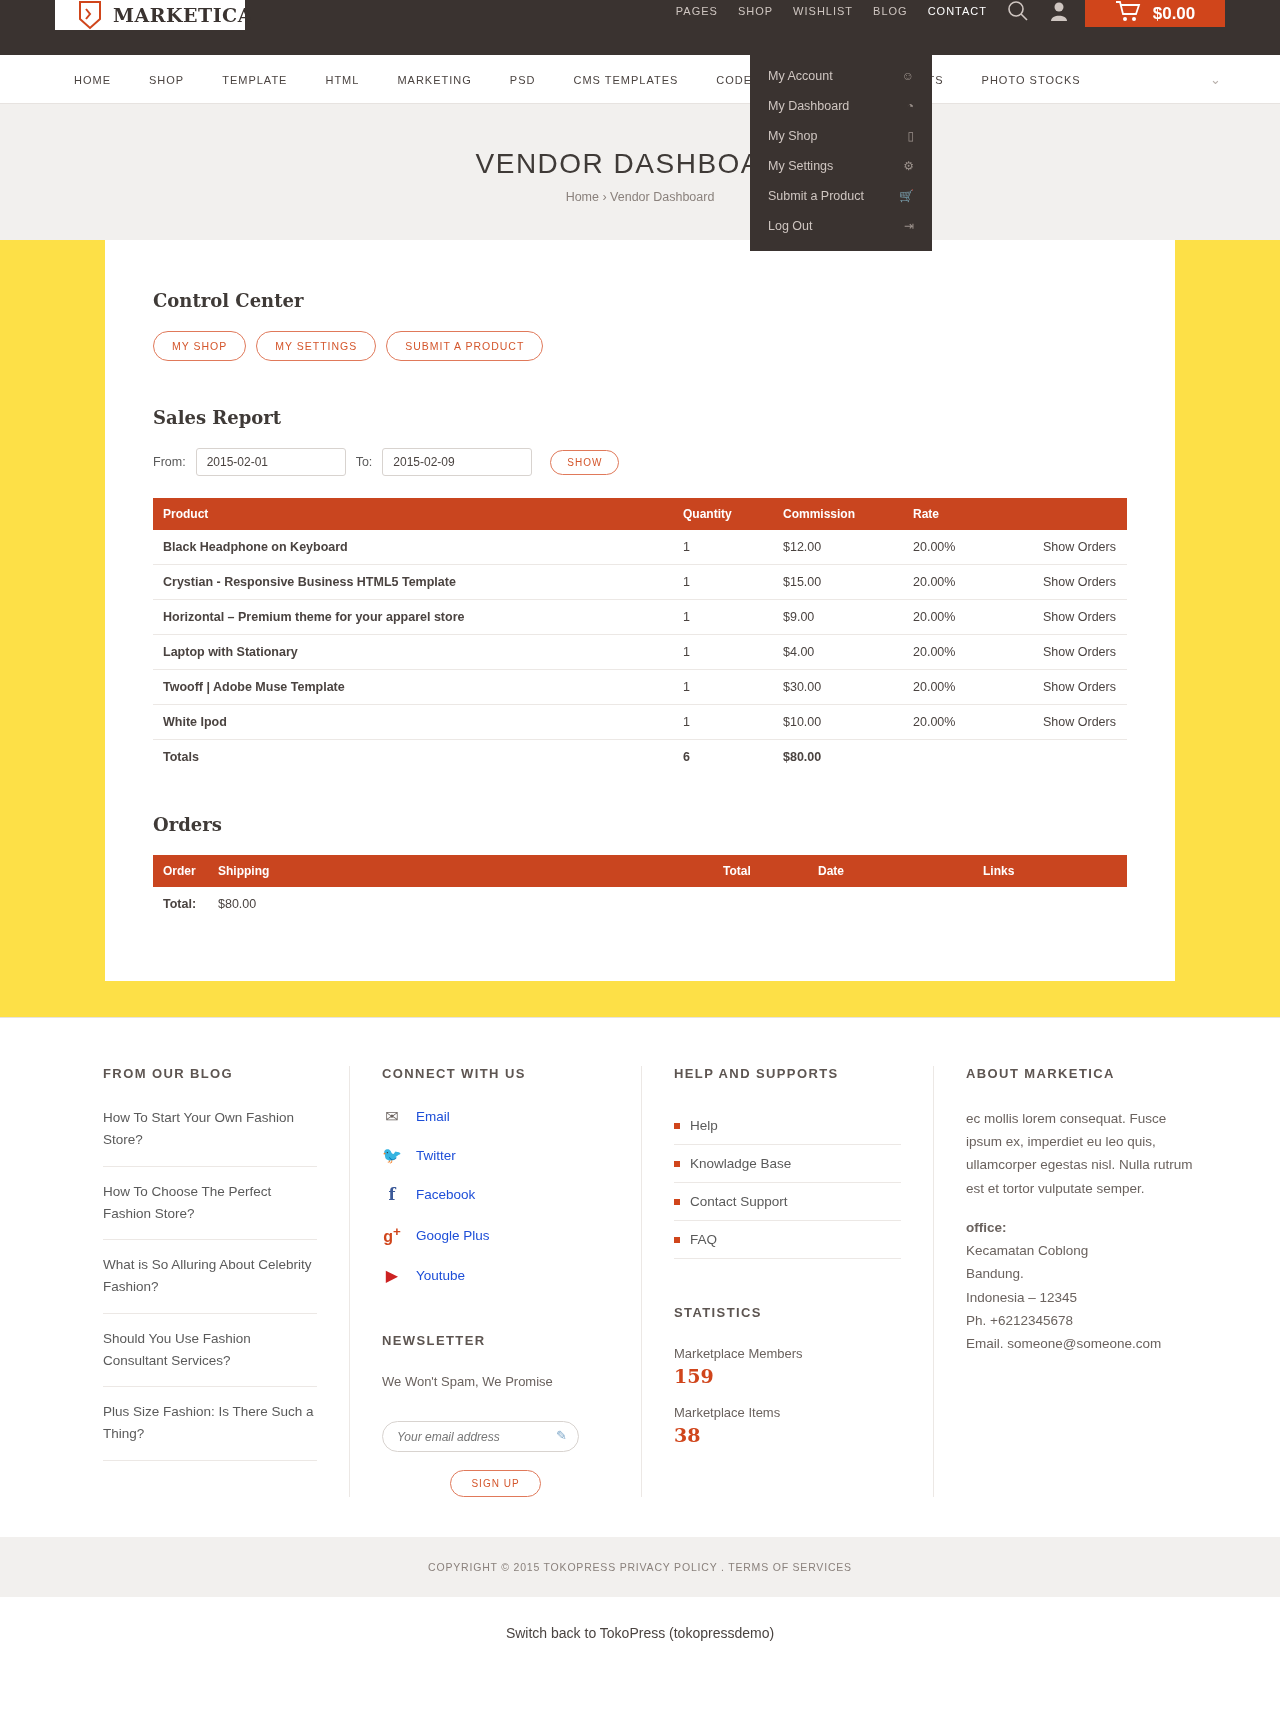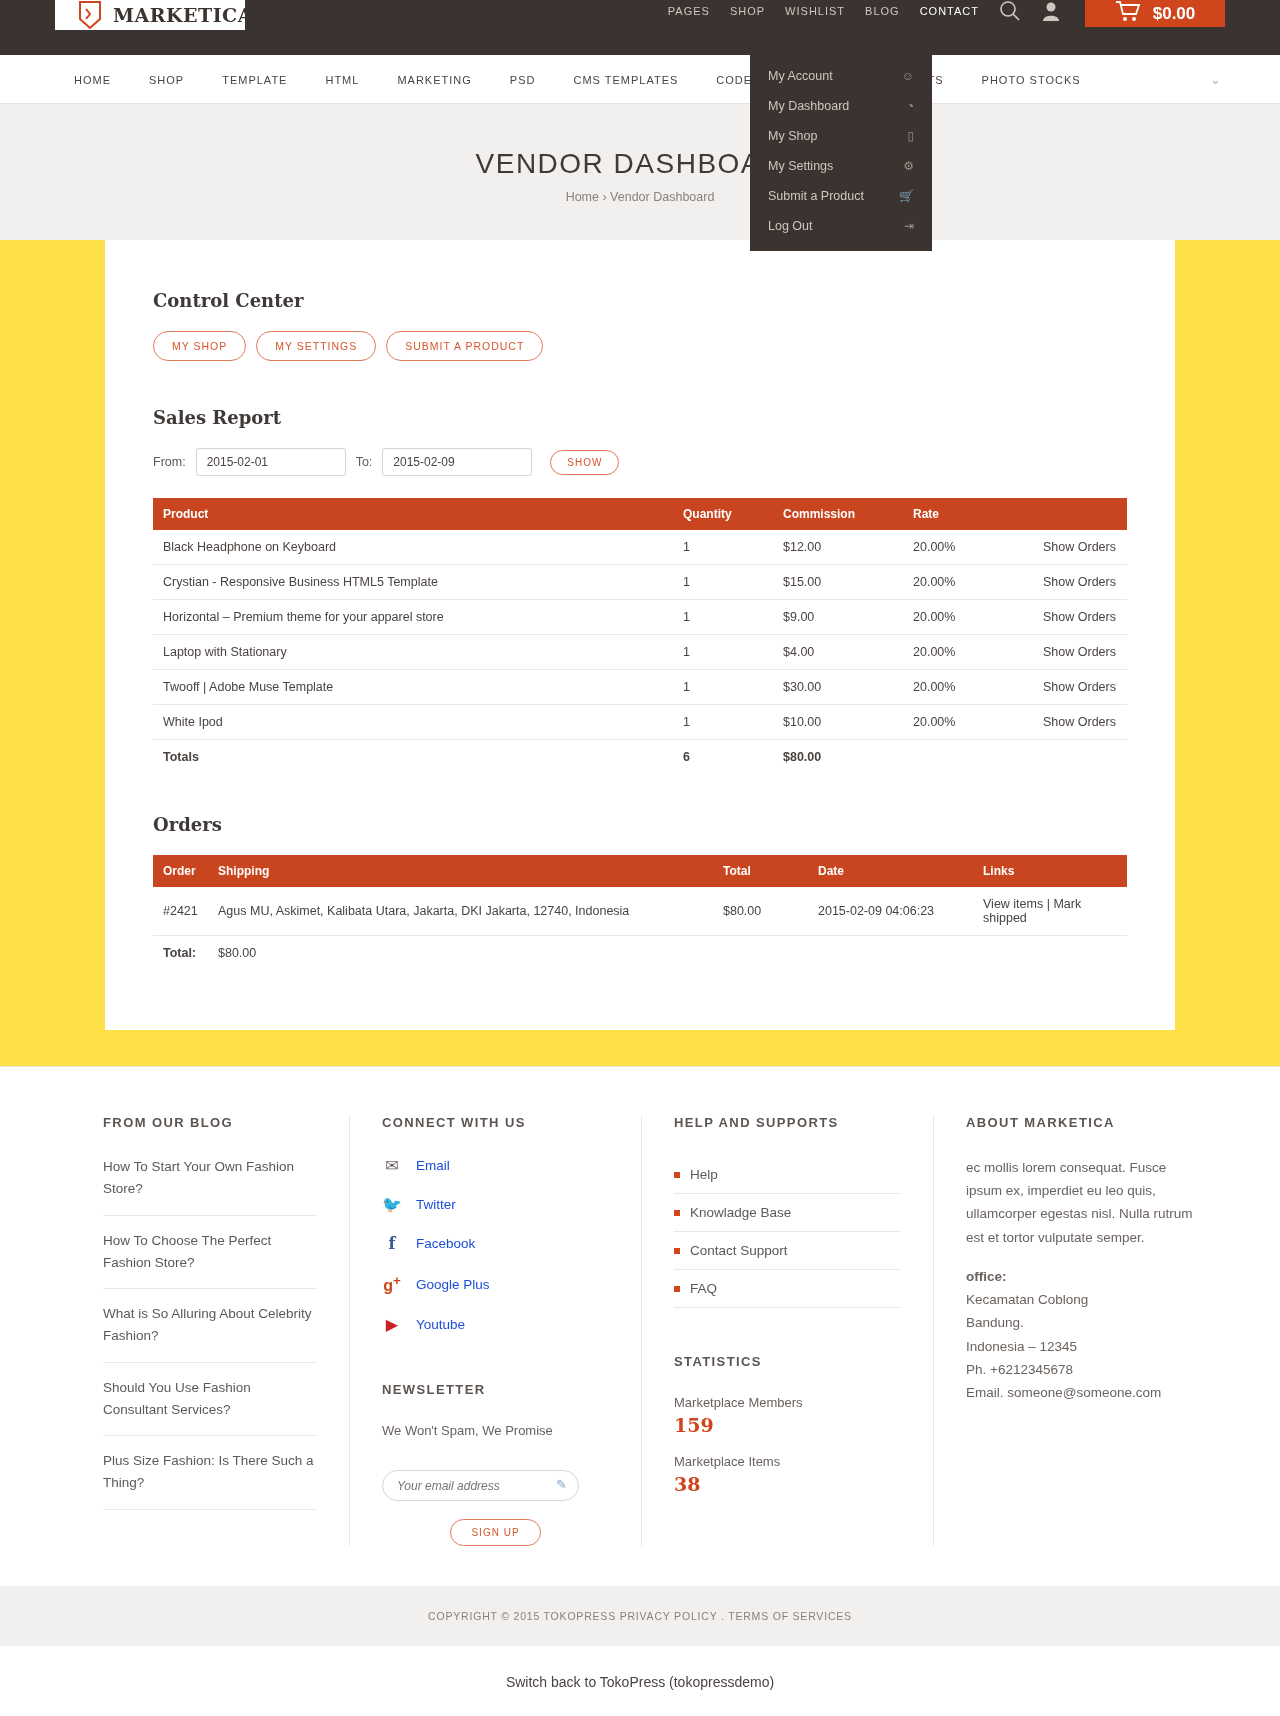--- a/index.html
+++ b/index.html
@@ -40,7 +40,7 @@
     flex: 1;
     display: flex; align-items: center; justify-content: flex-end;
     gap: 20px;
-    padding-right: 24px;
+    padding-right: 16px;
   }
   .topnav a {
     color: #cfc6c1; text-decoration: none;

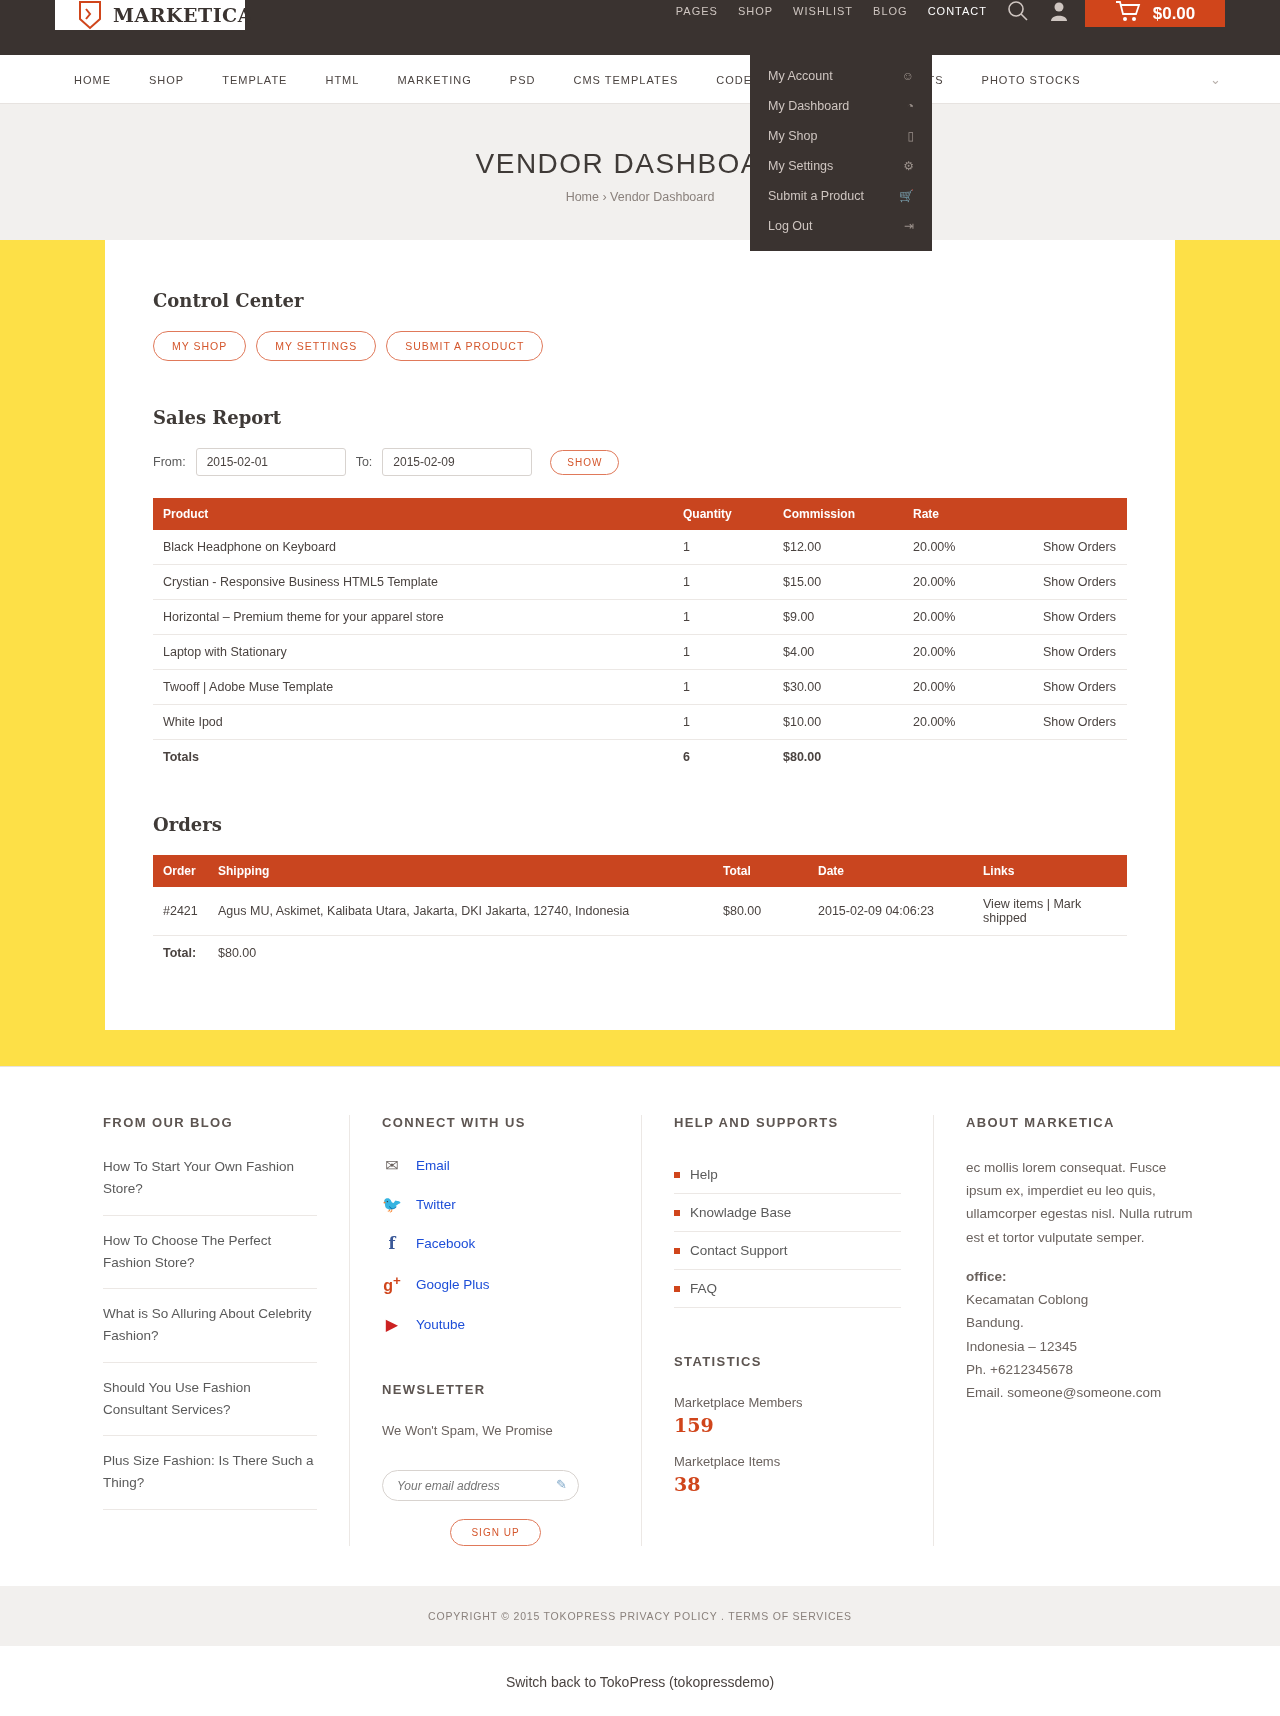--- a/index.html
+++ b/index.html
@@ -146,7 +146,7 @@
     padding: 10px; font-size: 12.5px; color: #4a4340;
     border-bottom: 1px solid #ece8e5;
   }
-  tbody td.bold { font-weight: normal; }
+  tbody td.bold { font-weight: bold; }
   tbody tr.totals td { font-weight: bold; border-bottom: none; }
   .lnk { color:#4a4340; }
   h2.sec.orders { margin-top: 40px; }

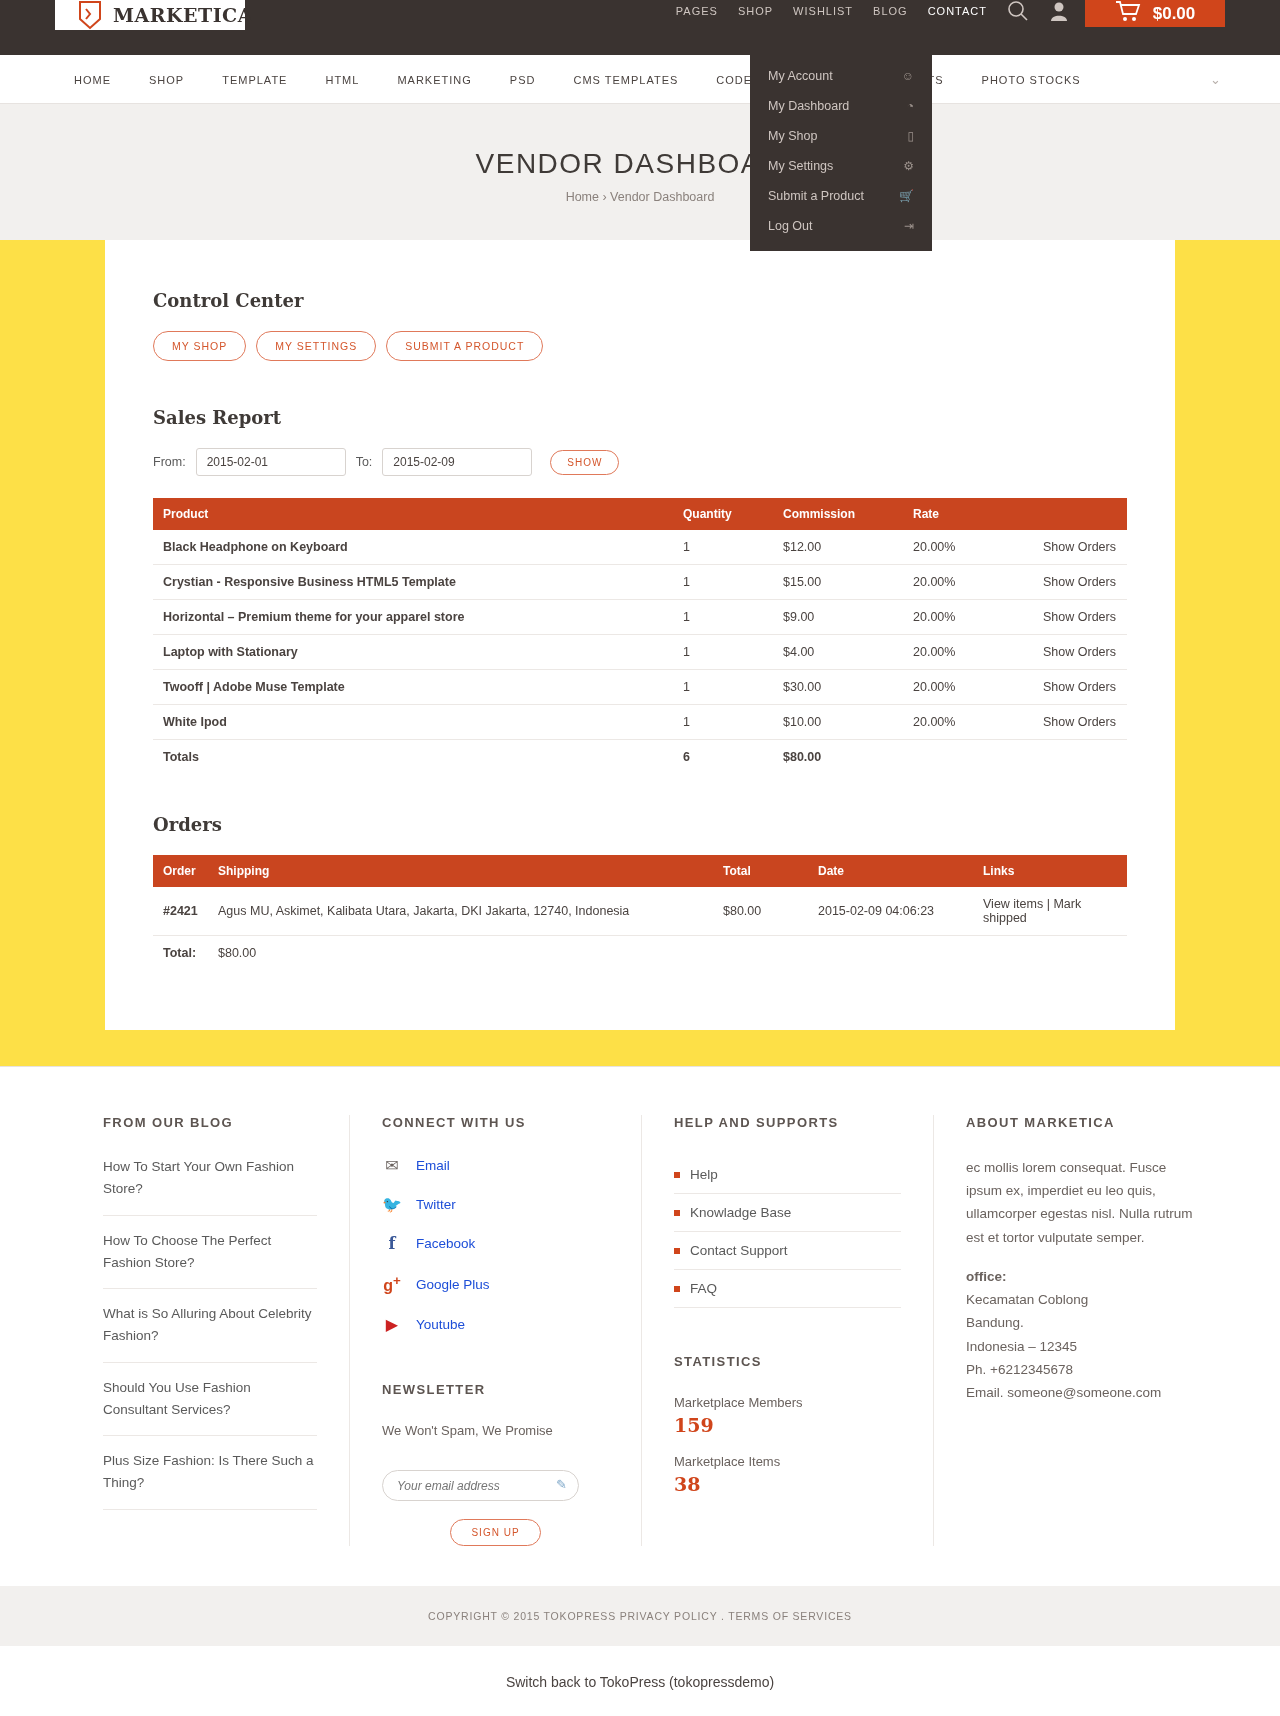--- a/index.html
+++ b/index.html
@@ -402,17 +402,6 @@
         </tr>
       </thead>
       <tbody>
-        <tr>
-          <td class="bold">#2421</td>
-          <td>Agus MU, Askimet, Kalibata Utara, Jakarta, DKI Jakarta, 12740, Indonesia</td>
-          <td>$80.00</td>
-          <td>2015-02-09 04:06:23</td>
-          <td>
-            <span class="lnk">View items</span>
-            <span>|</span>
-            <span class="lnk">Mark shipped</span>
-          </td>
-        </tr>
         <tr class="totals">
           <td>Total:</td>
           <td style="font-weight:normal">$80.00</td>

